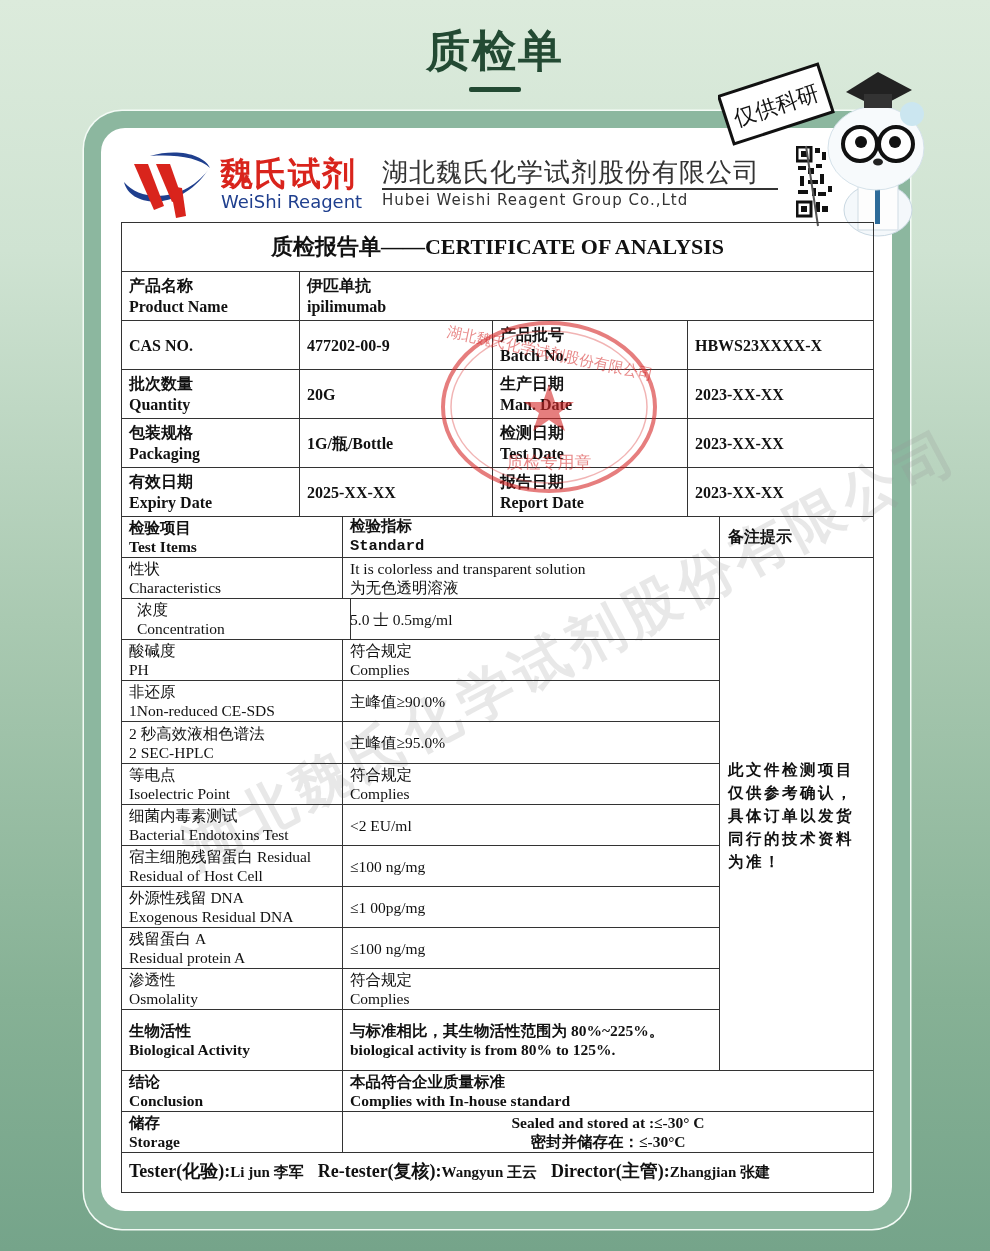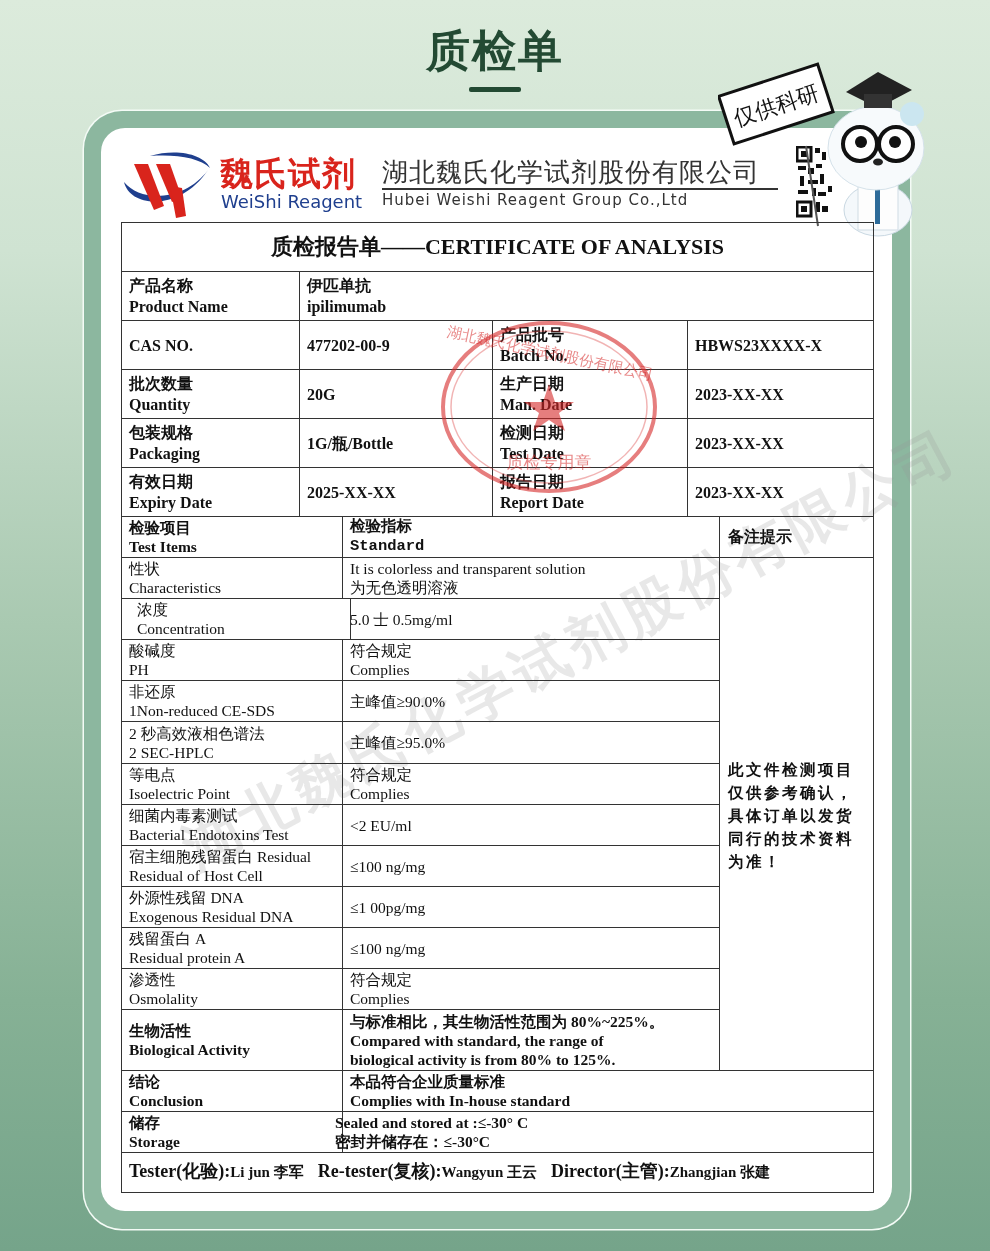--- a/index.html
+++ b/index.html
@@ -351,7 +351,6 @@
       </div>
     <div class="tcell bold" style="left:221px;width:377px;">
         <span>与标准相比，其生物活性范围为 80%~225%。</span>
-        <span>Compared with standard, the range of</span>
         <span>biological activity is from 80% to 125%.</span>
       </div>
   </div>

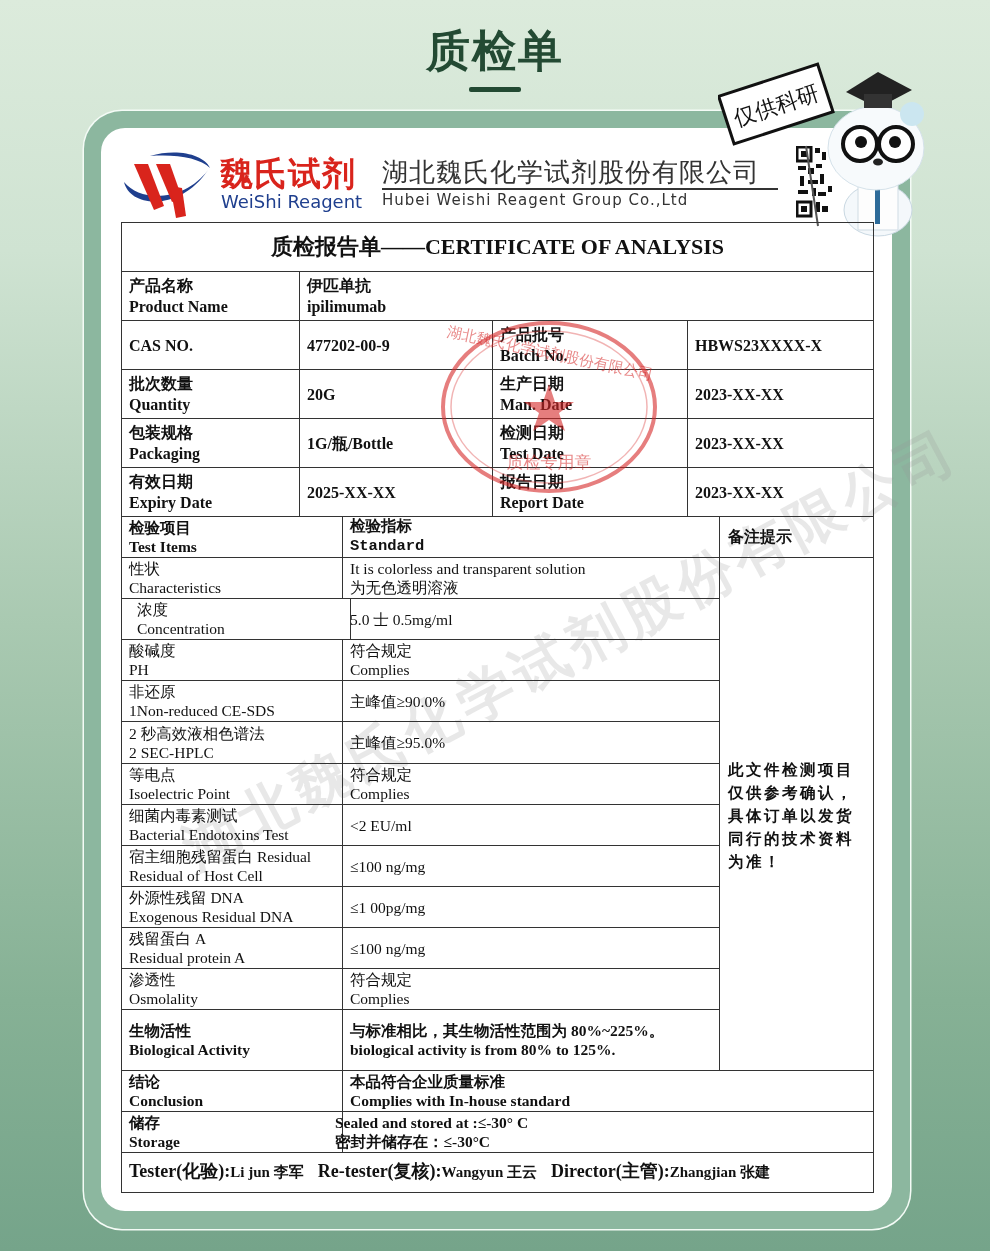--- a/index.html
+++ b/index.html
@@ -376,7 +376,7 @@
         <span>储存</span>
         <span>Storage</span>
       </div>
-    <div class="tcell bold" style="left:206px;width:530px;border-right:none;">
+    <div class="tcell bold" style="left:221px;width:530px;border-right:none;text-align:center;">
         <span>Sealed and stored at :≤-30° C</span>
         <span>密封并储存在：≤-30°C</span>
       </div>

